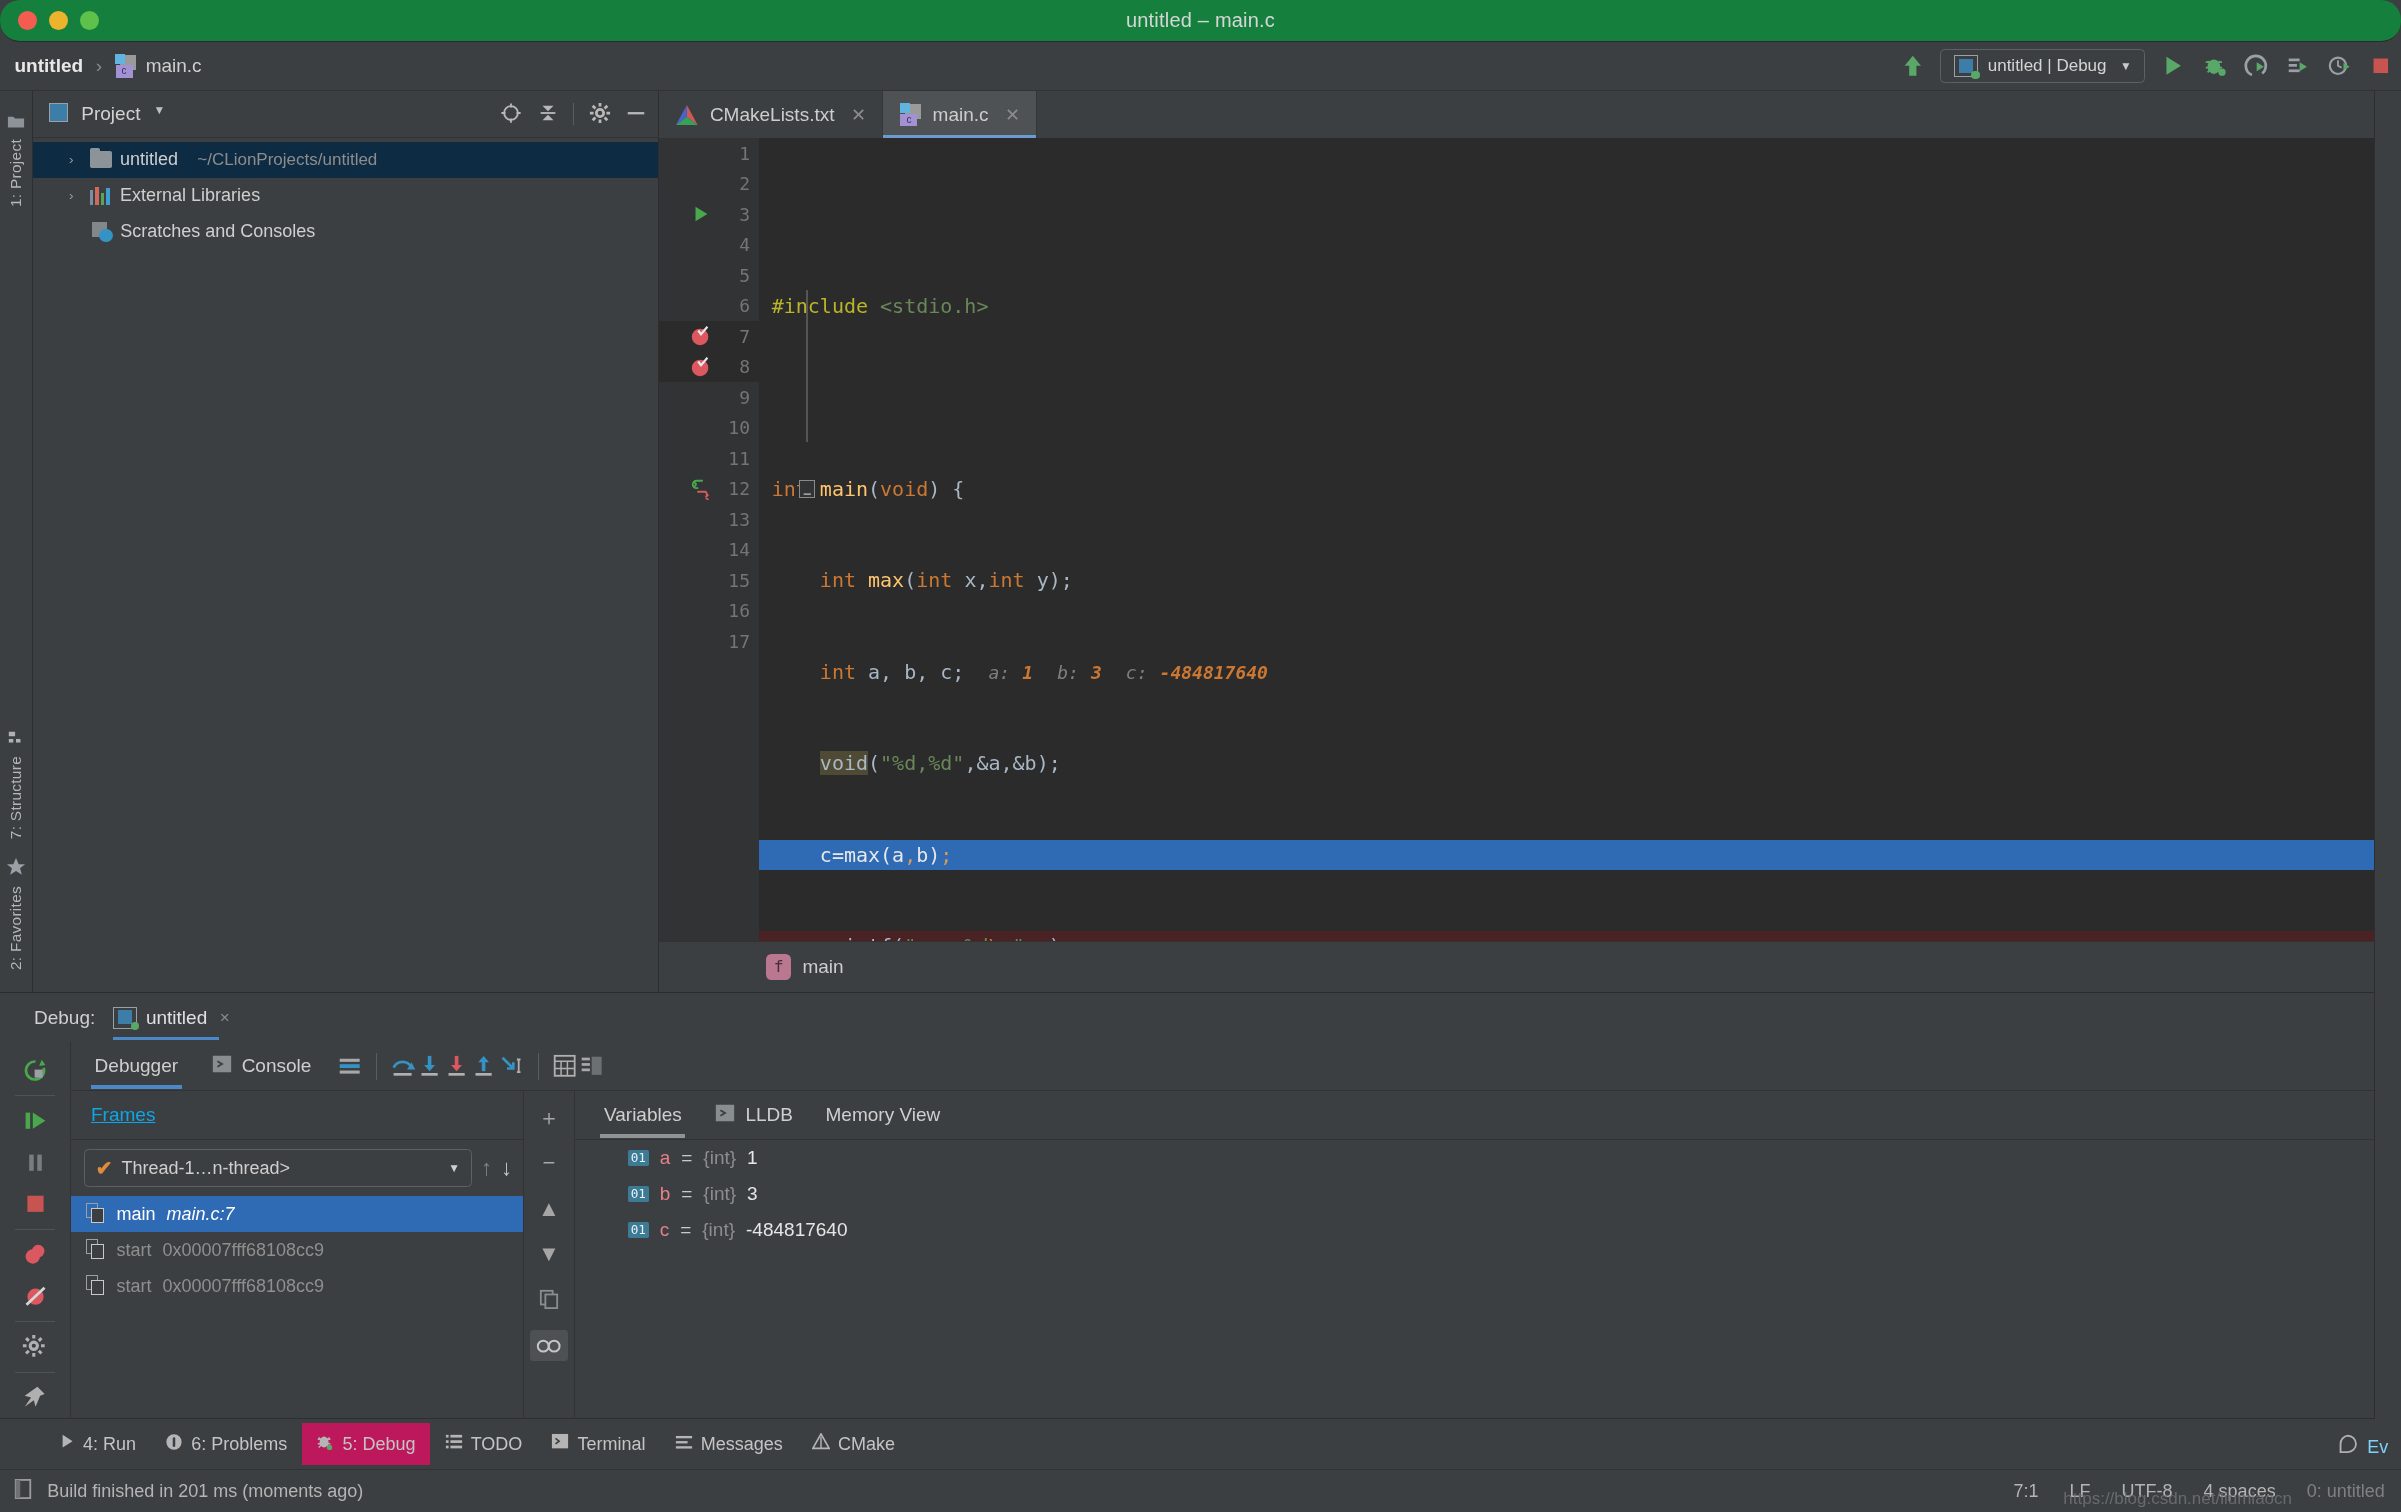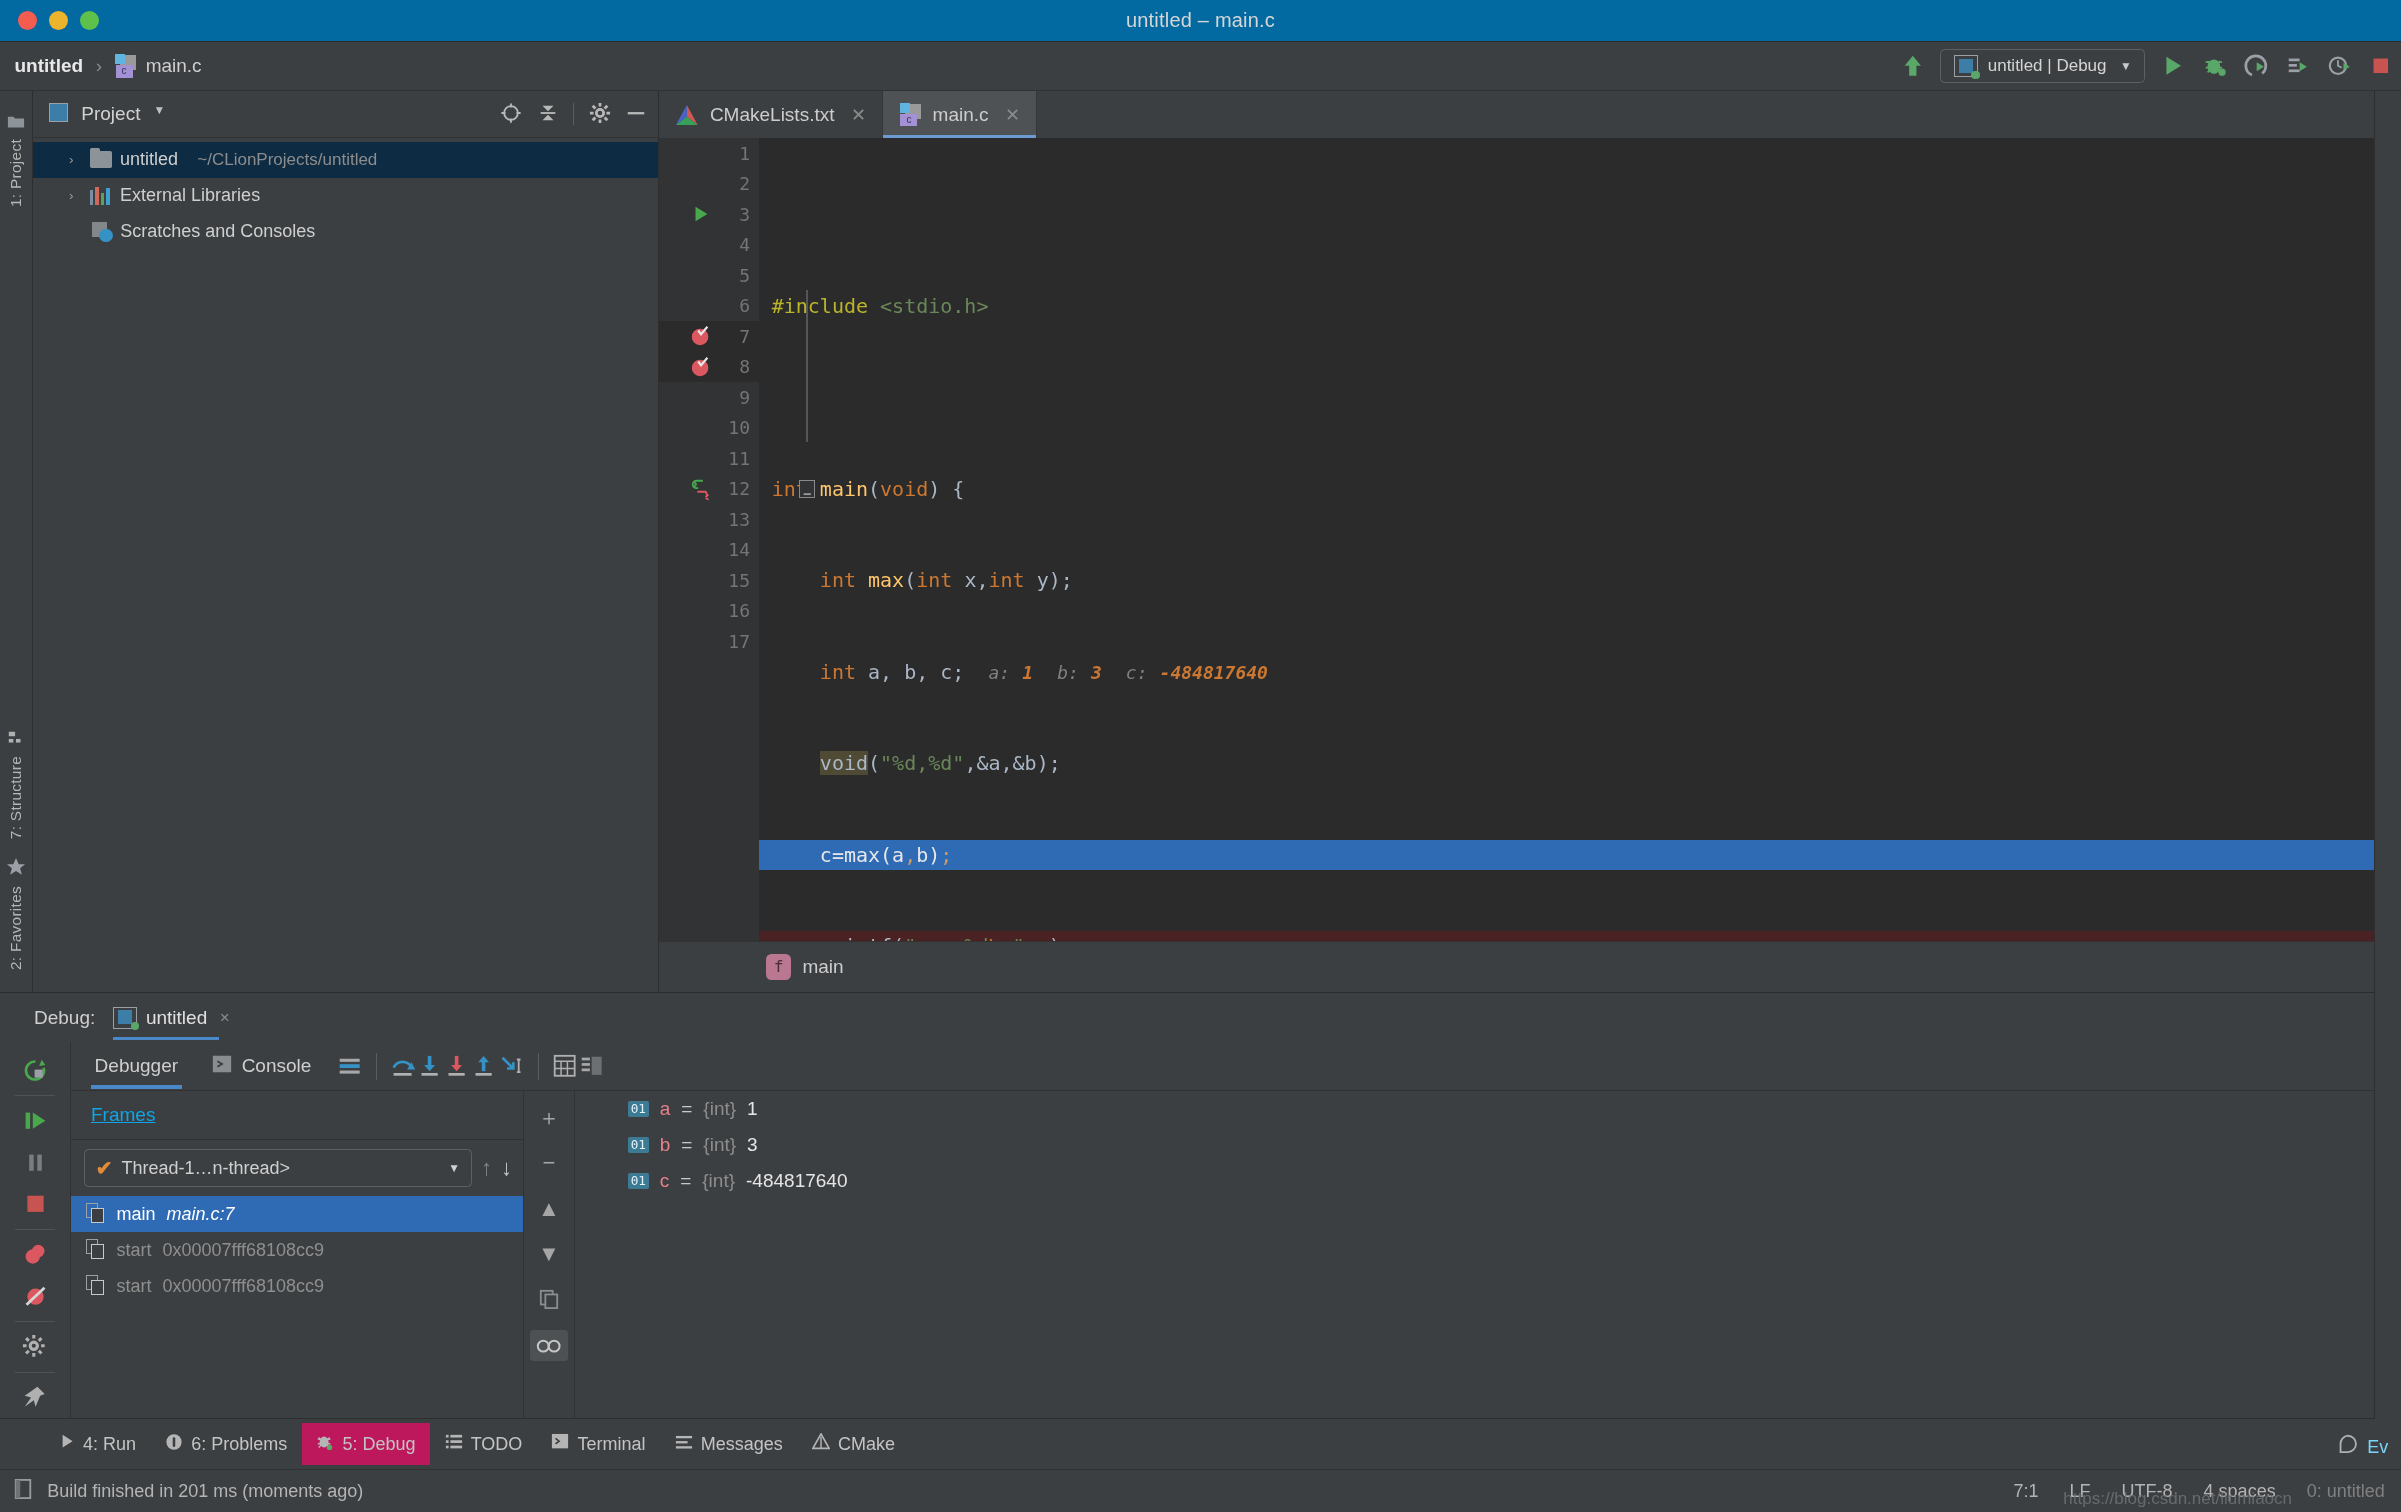--- a/index.html
+++ b/index.html
@@ -14,9 +14,10 @@
 
   
   .titlebar {
-    height: 42px; background: #0369a1; flex: 0 0 42px;
+    height: 42px; background: #15803d; flex: 0 0 42px;
     display: flex; align-items: center; position: relative;
     border-bottom: 0.9px solid #2b2b2b;
+    border-radius: 20px;
   }
   .traffic { display: flex; gap: 11.8px; padding-left: 18px; }
   .dot { width: 19px; height: 19px; border-radius: 50%; }

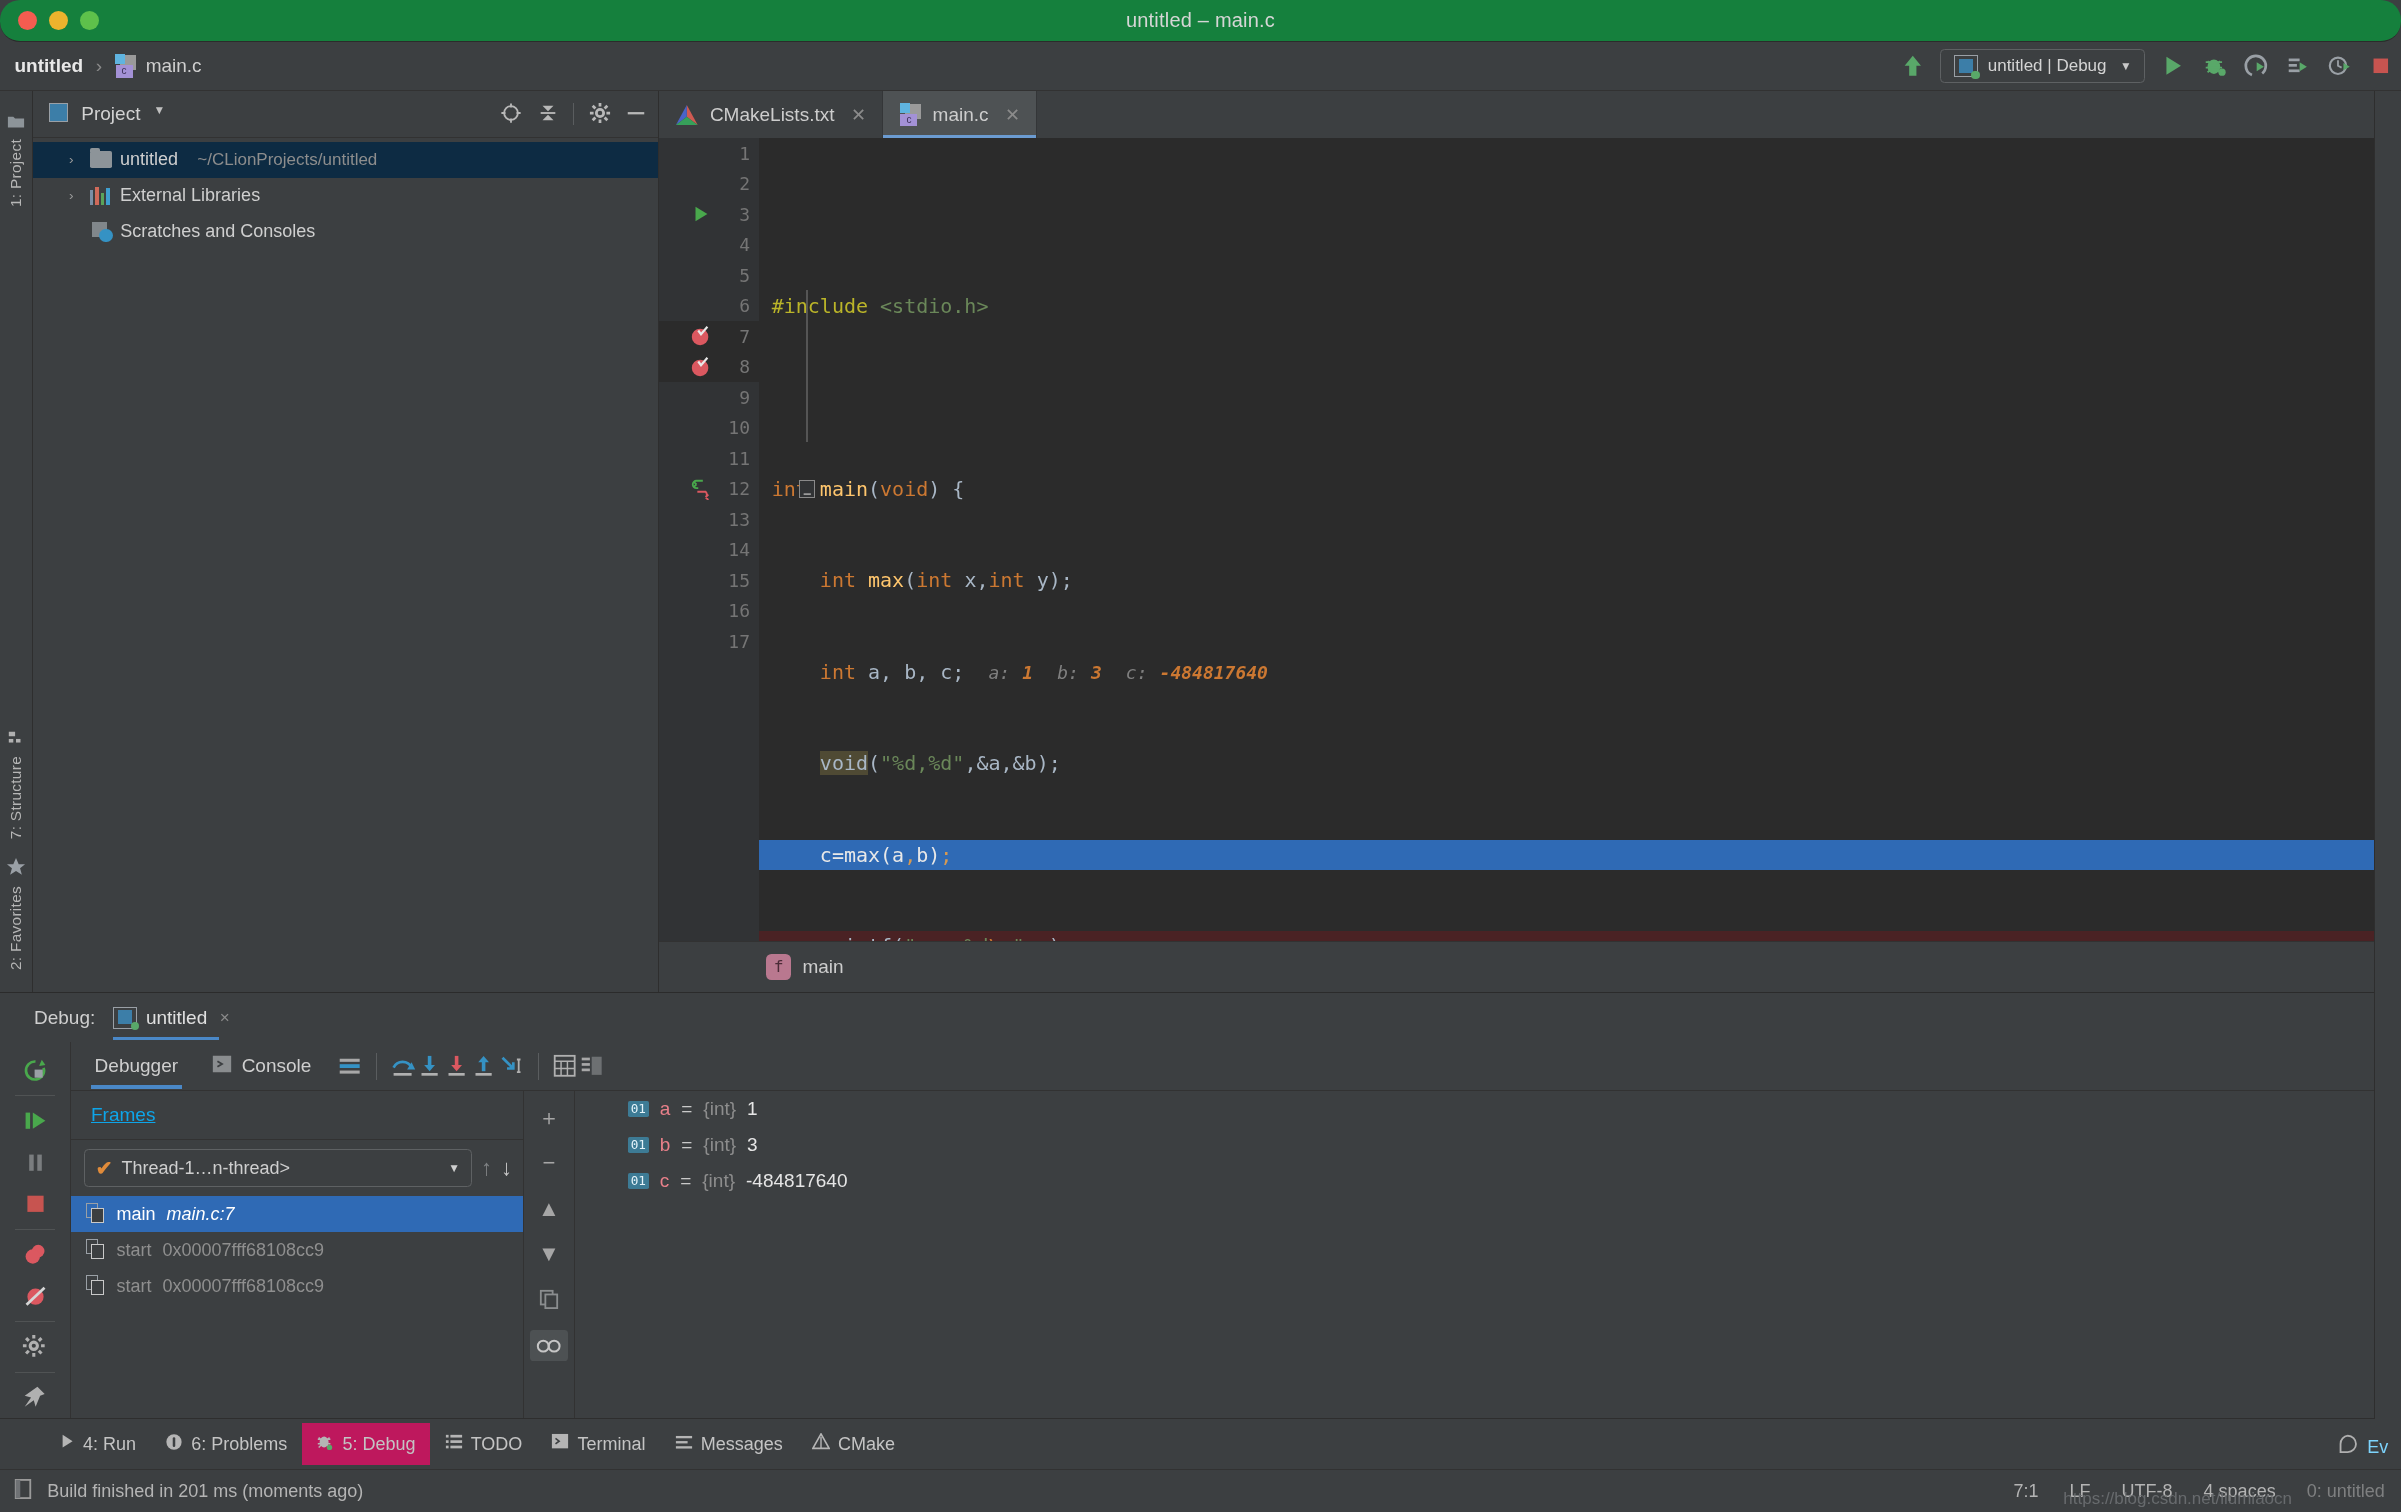--- a/index.html
+++ b/index.html
@@ -773,6 +773,21 @@
           </div>
 
           <div class="vars">
+            <div class="vars-hd">
+              <span class="vtab act">
+                  <span>Variables</span>
+                </span>
+              <span class="vtab">
+                <span><svg width="22" height="22" viewBox="0 0 24 24">
+                      <rect x="2" y="3" width="20" height="18" fill="#8a8d8f"></rect>
+                      <path d="M7 9 L12 12 L7 15" stroke="#3c3f41" stroke-width="2" fill="none"></path>
+                    </svg></span>
+                <span>LLDB</span>
+              </span>
+              <span class="vtab">
+                  <span>Memory View</span>
+                </span>
+            </div>
             <div class="varrow">
               <span class="bitbadge">01</span>
               <span class="vname">a</span>

